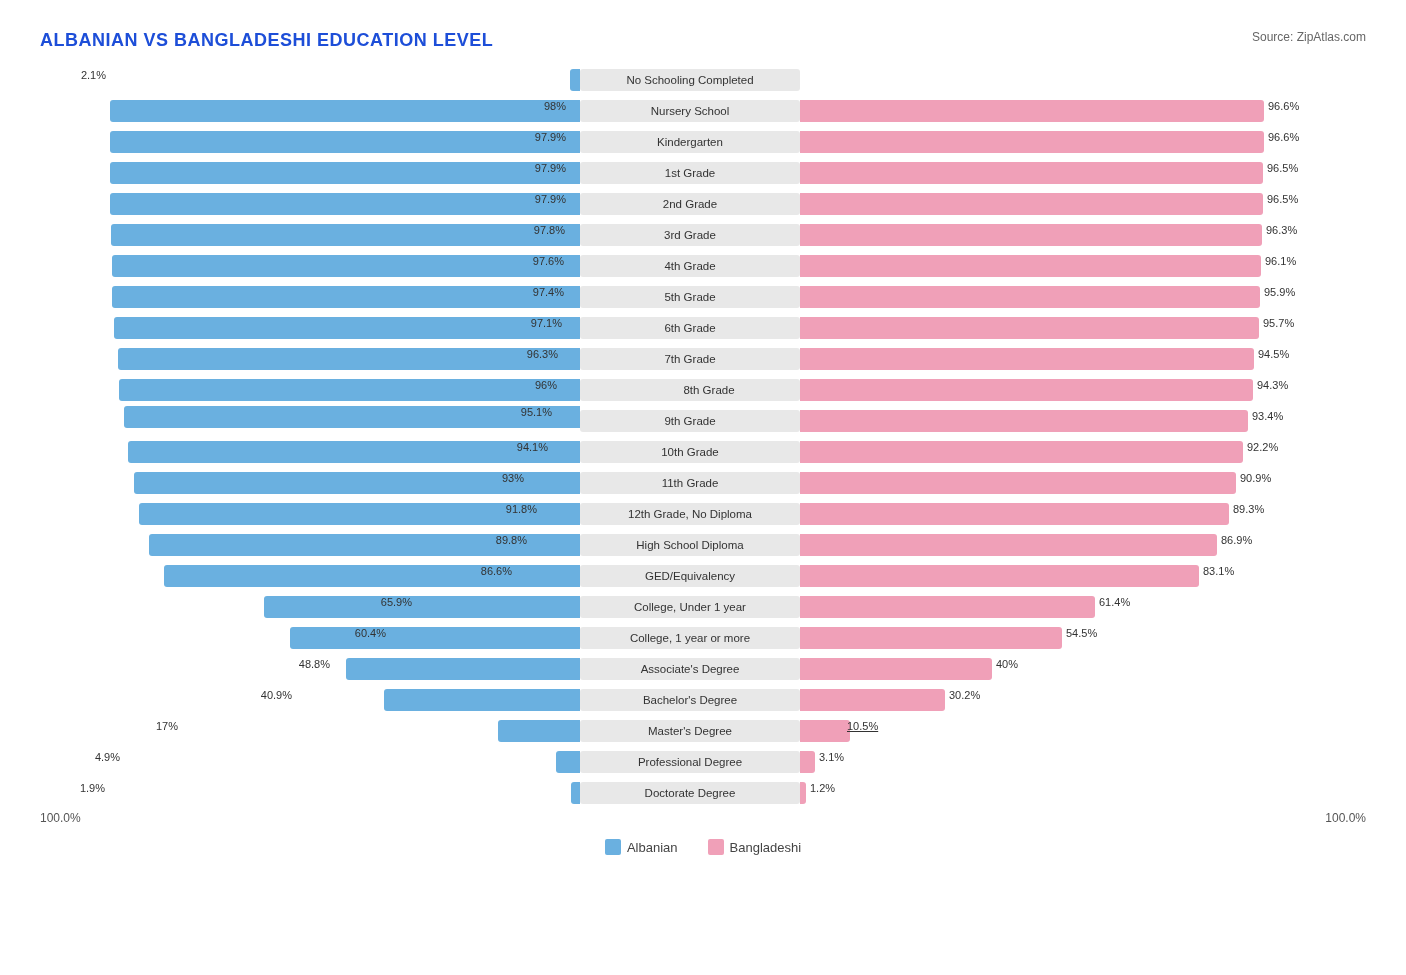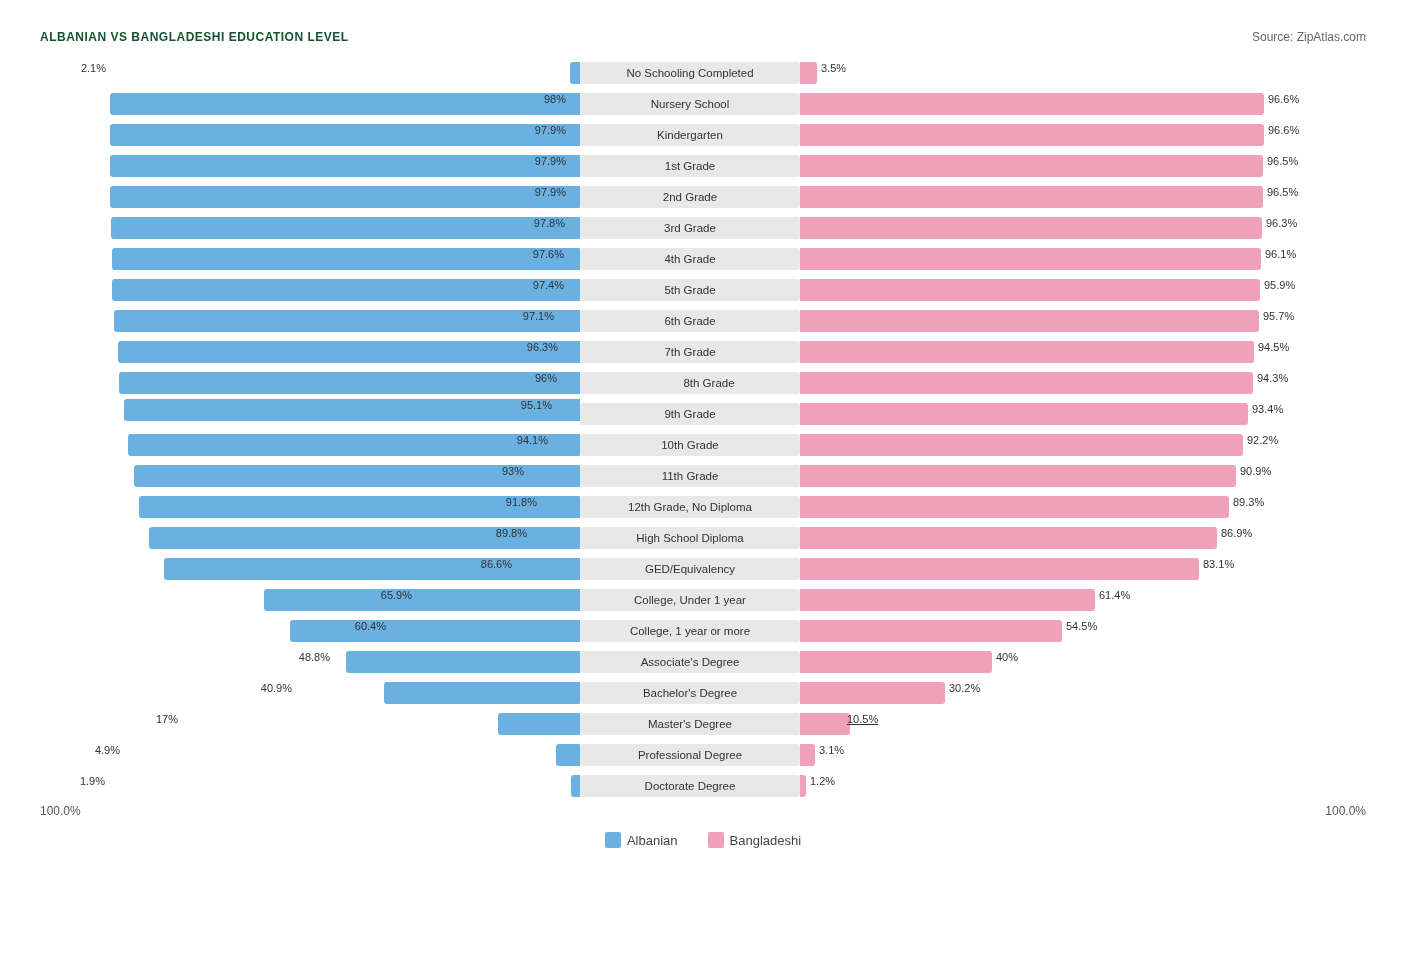--- a/index.html
+++ b/index.html
@@ -23,9 +23,9 @@
       margin-bottom: 16px;
     }
     .chart-title {
-      font-size: 12px;
+      font-size: 18px;
       font-weight: bold;
-      color: #14532d;
+      color: #1d4ed8;
       text-transform: uppercase;
       letter-spacing: 0.5px;
     }

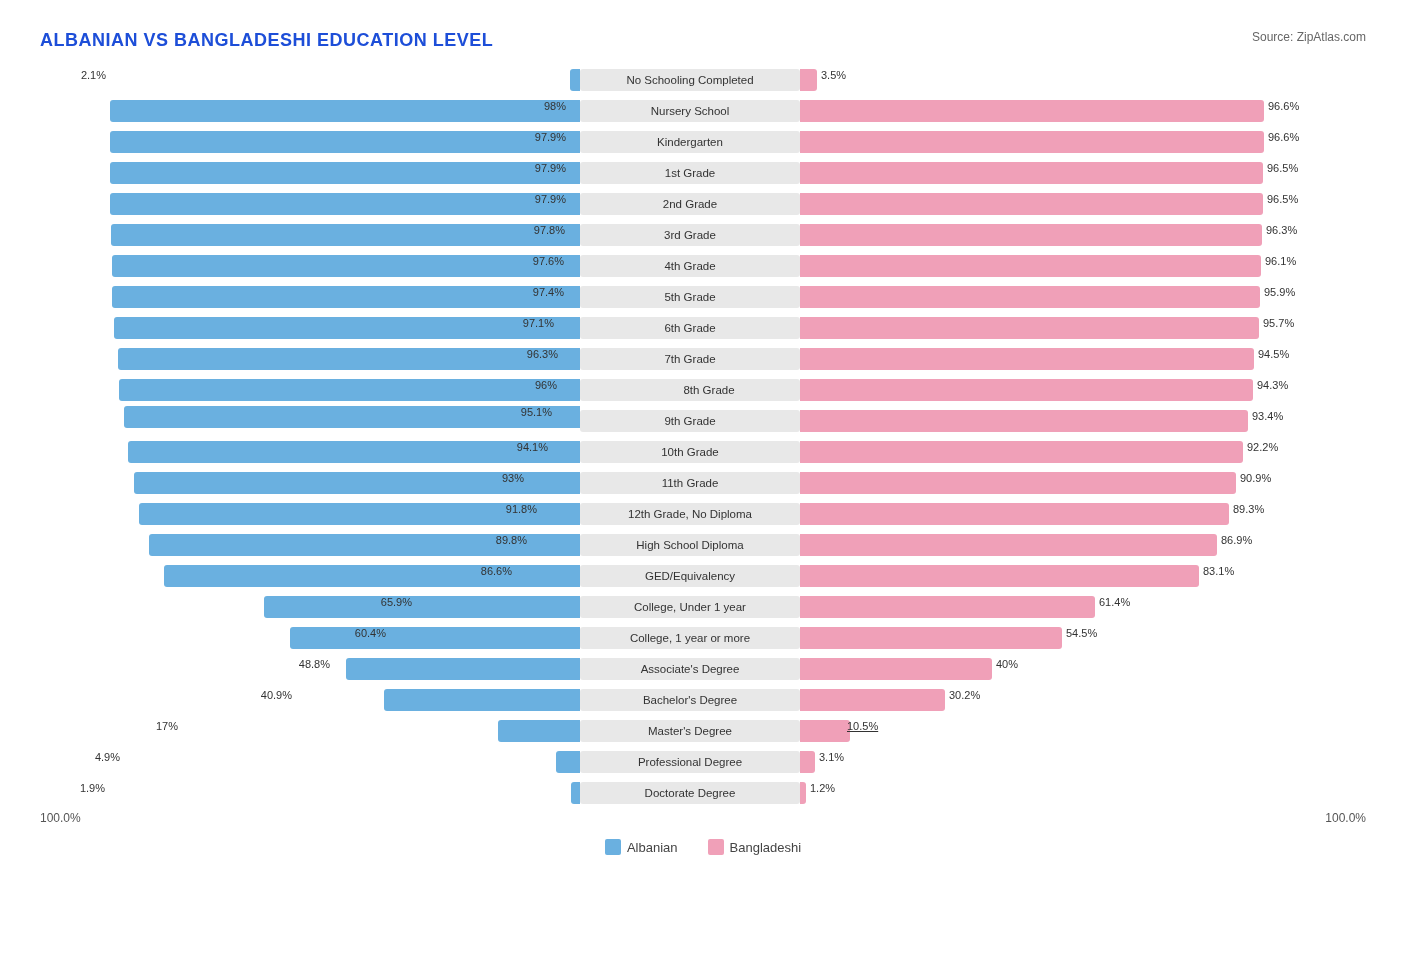--- a/index.html
+++ b/index.html
@@ -155,12 +155,6 @@
           </div>
         </div>
         <div class="label-center" style="background:#e8e8e8;">No Schooling Completed</div>
-        <div class="right-section" style="width:540px; flex:none;">
-          <div style="position:relative; width:480px; height:22px;">
-            <div class="bar-right" style="width:17px;"></div>
-            <span class="val-right" style="left:21px;">3.5%</span>
-          </div>
-        </div>
       </div>
     </div>
       <div class="bar-row">

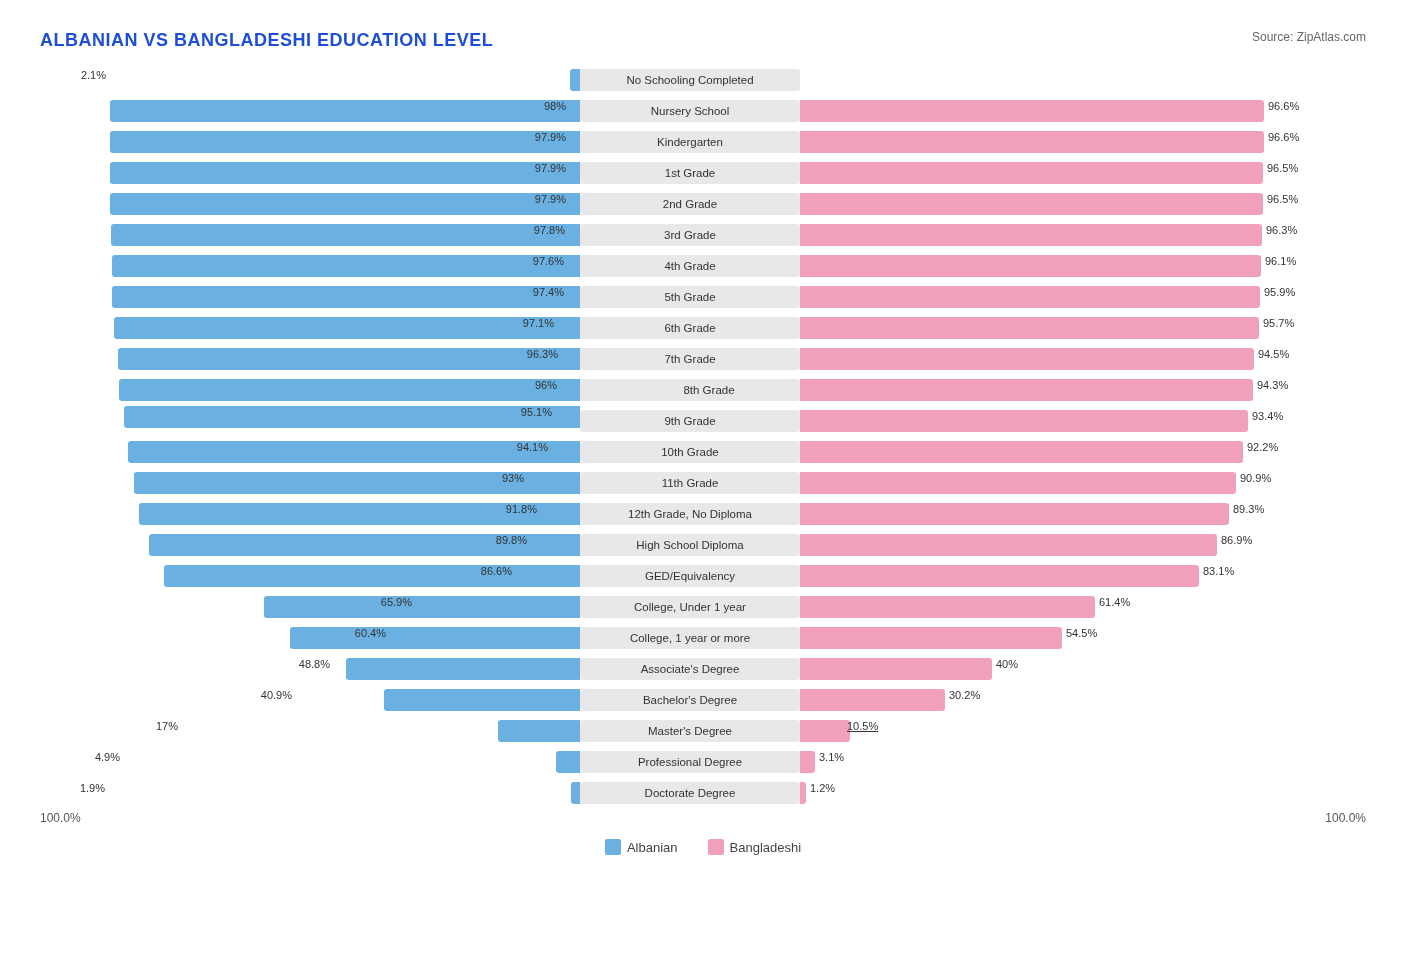--- a/index.html
+++ b/index.html
@@ -281,7 +281,7 @@
         <div class="left-section" style="width:540px; flex:none;">
           <div style="position:relative; width:480px; height:22px;">
             <div class="bar-left" style="width:466px;"></div>
-            <span class="val-left" style="right:26px;">97.1%</span>
+            <span class="val-left" style="right:18px;">97.1%</span>
           </div>
         </div>
         <div class="label-center" style="background:#e8e8e8;">6th Grade</div>

